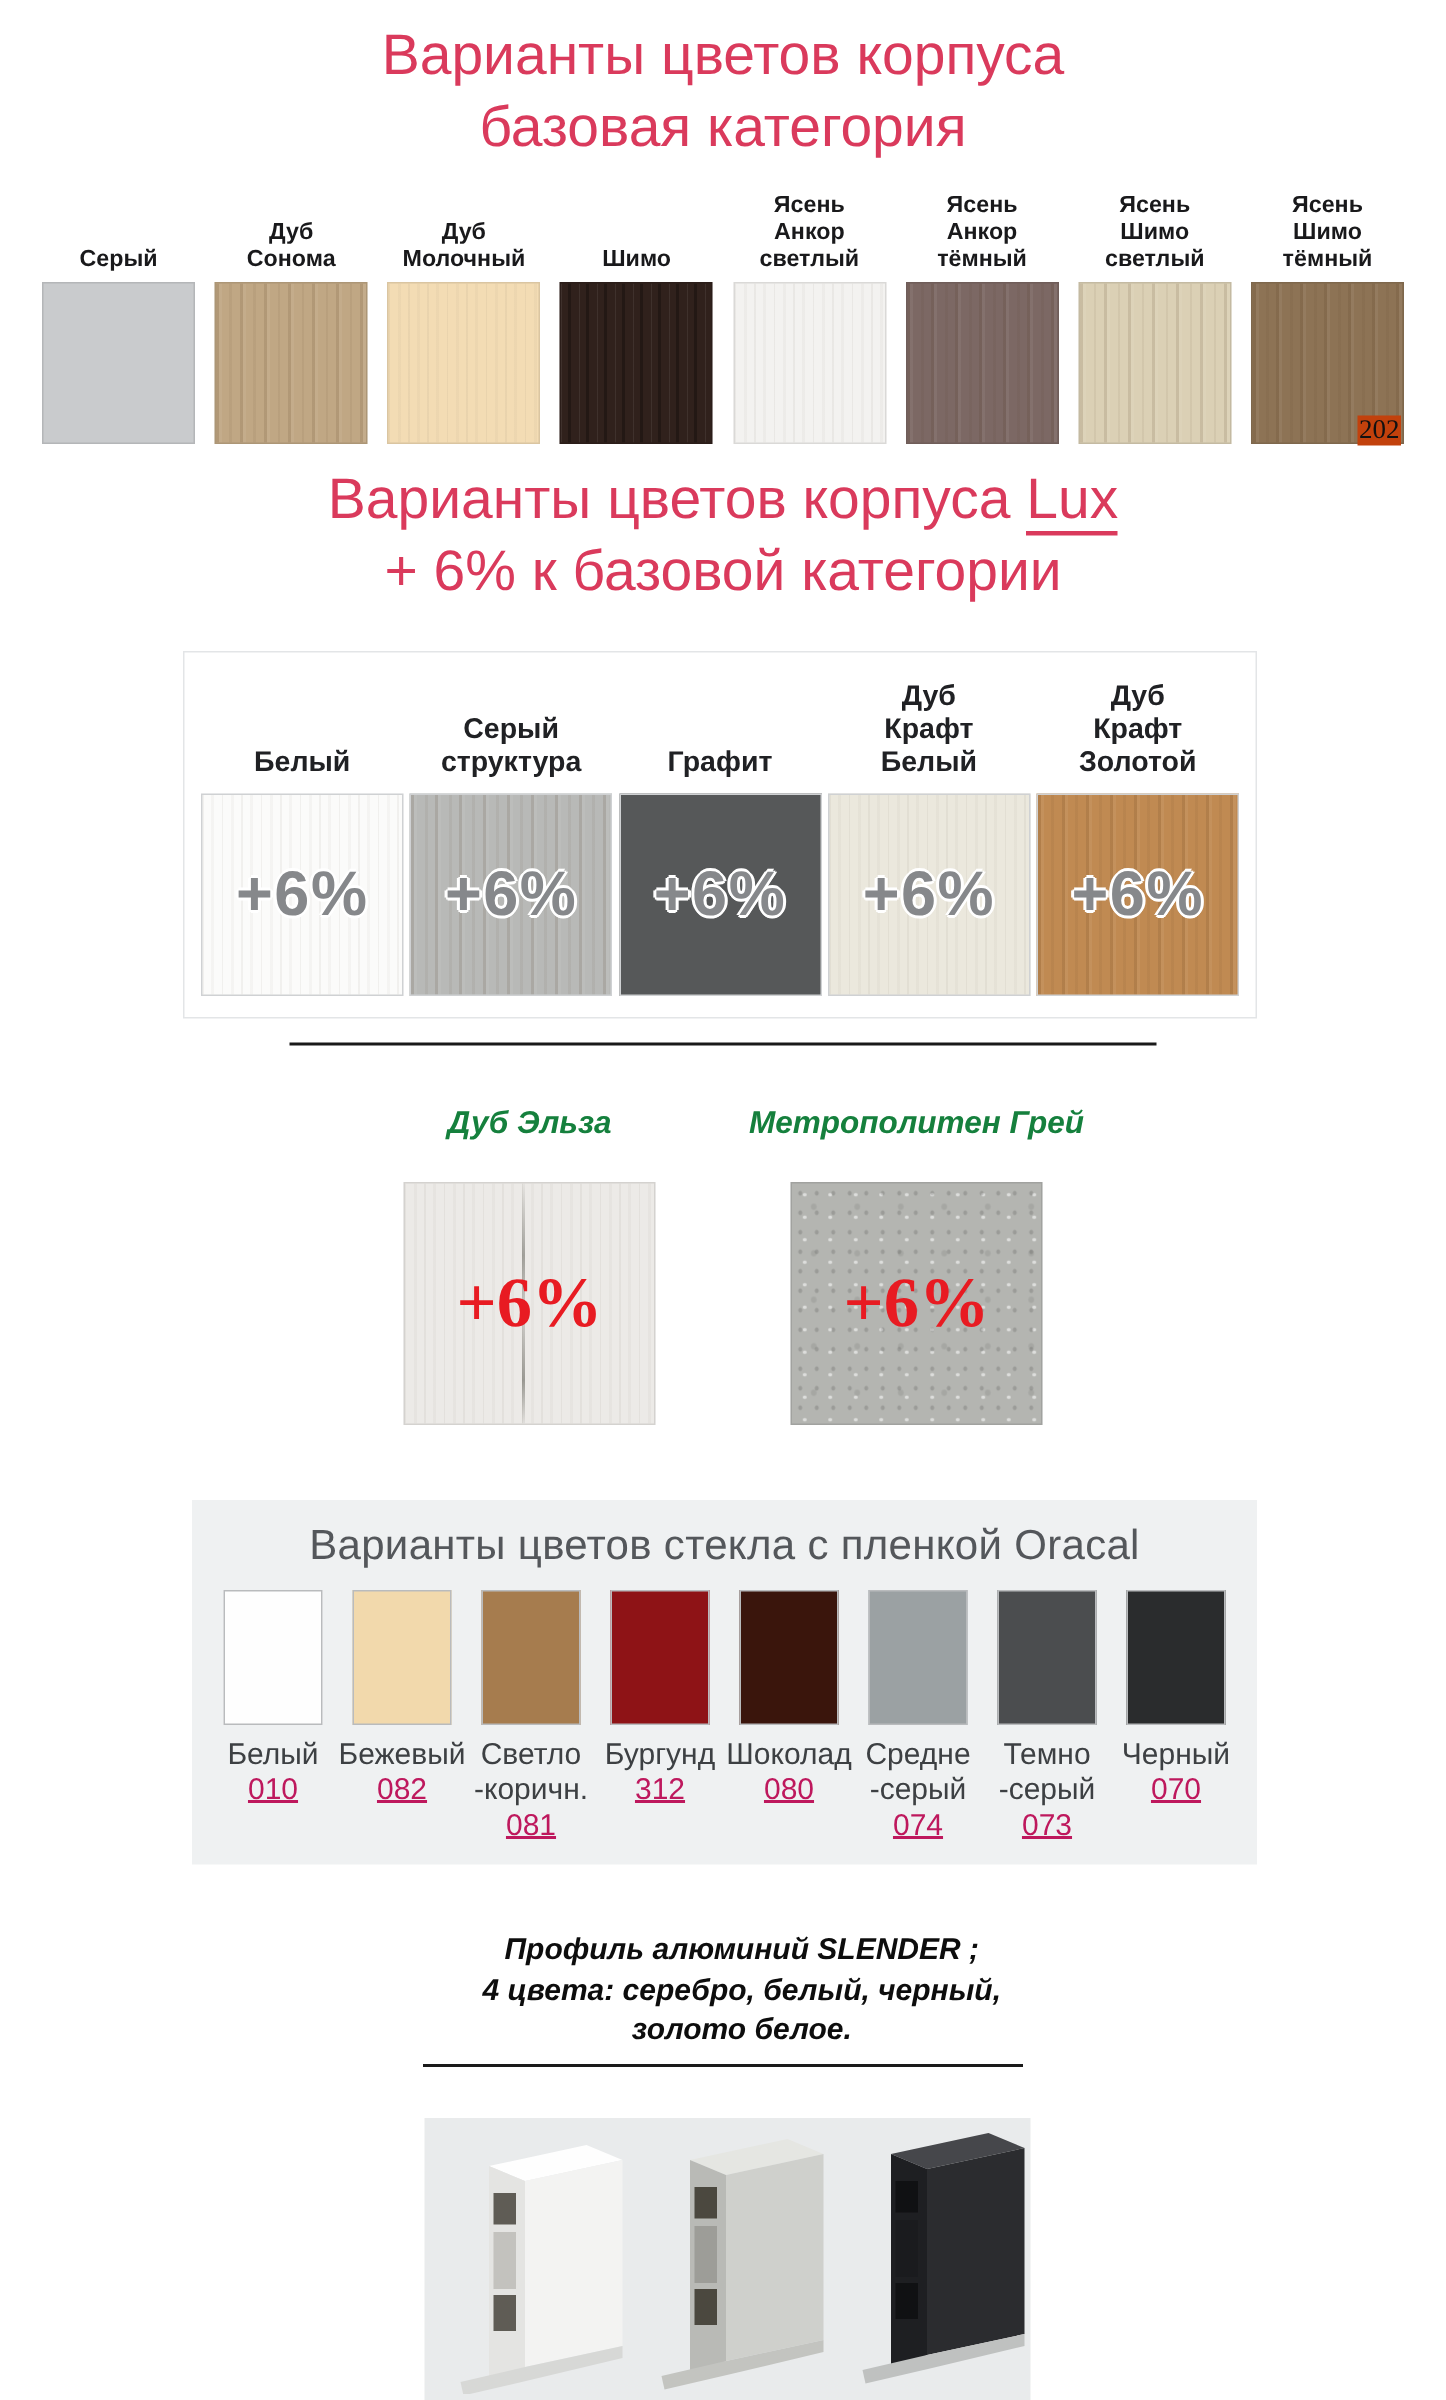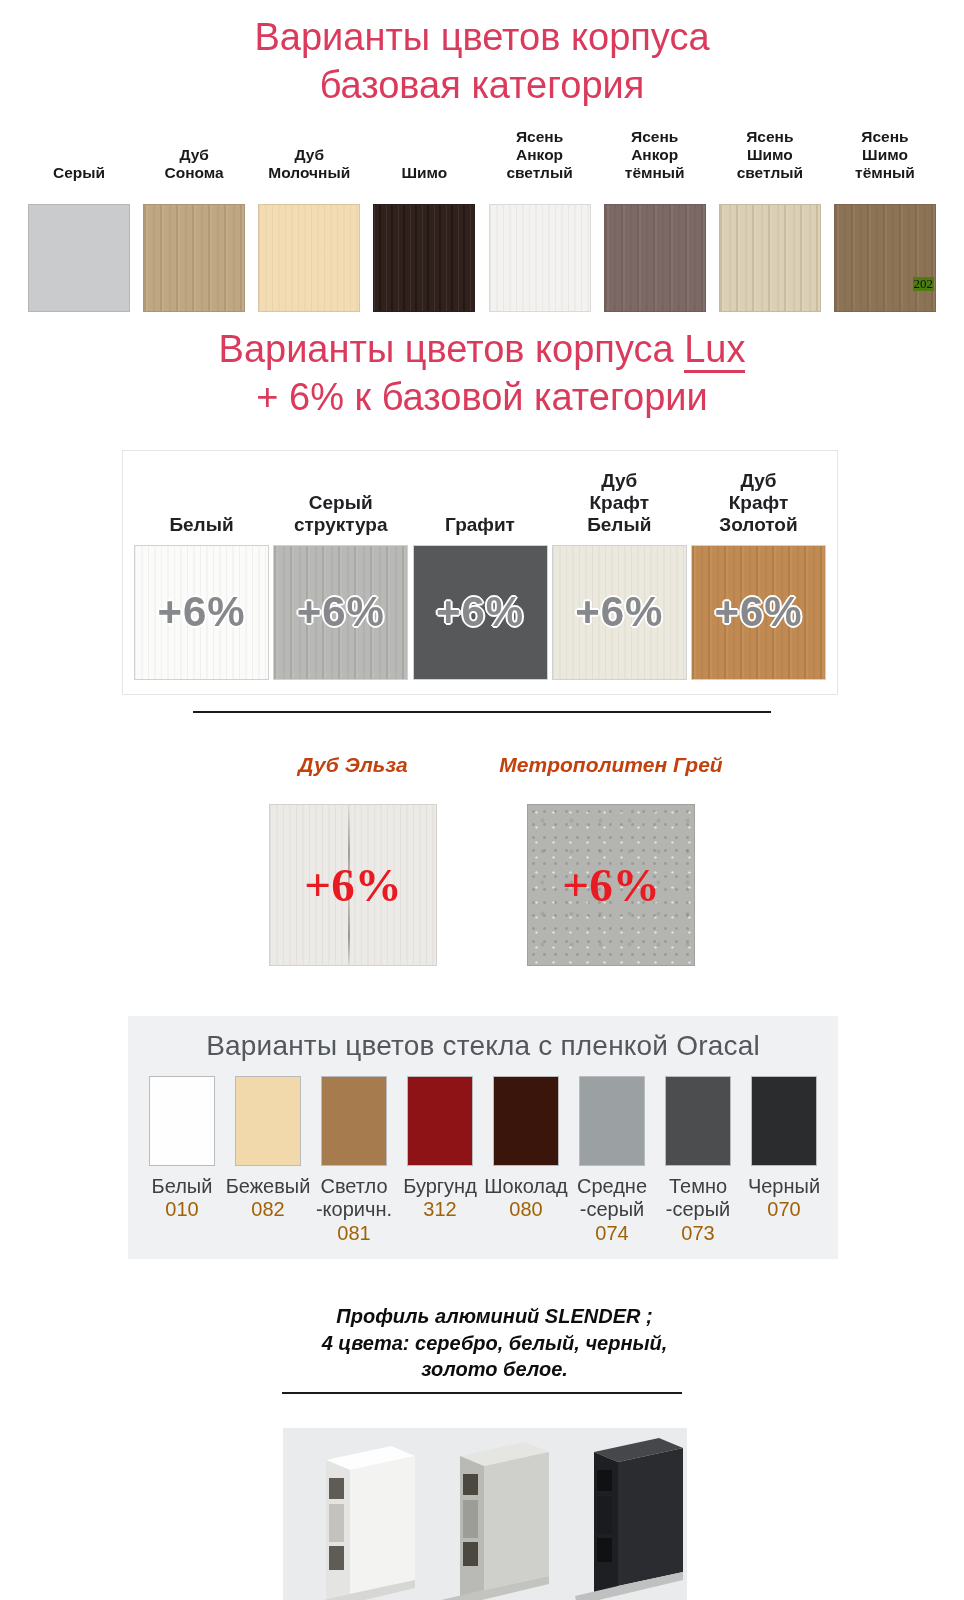--- a/index.html
+++ b/index.html
@@ -14,7 +14,7 @@
   .base-row{display:flex;justify-content:space-between;margin:16px 28px 0 28px;}
   .base-col{width:102px;display:flex;flex-direction:column;}
   .base-label{min-height:56px;display:flex;align-items:flex-end;justify-content:center;text-align:center;
-    font-size:15.5px;font-weight:bold;line-height:1.15;color:#19191b;white-space:pre-line;margin-bottom:22px;}
+    font-size:15.5px;font-weight:bold;line-height:1.15;color:#19191b;white-space:pre-line;margin-bottom:6px;}
   .chip{position:relative;overflow:hidden;border:1px solid rgba(0,0,0,0.10);}
   .chip-base{width:100px;height:106px;}
   .watermark{position:absolute;right:30px;top:263px;background:#4d7c0f;font-family:"Liberation Serif",serif;

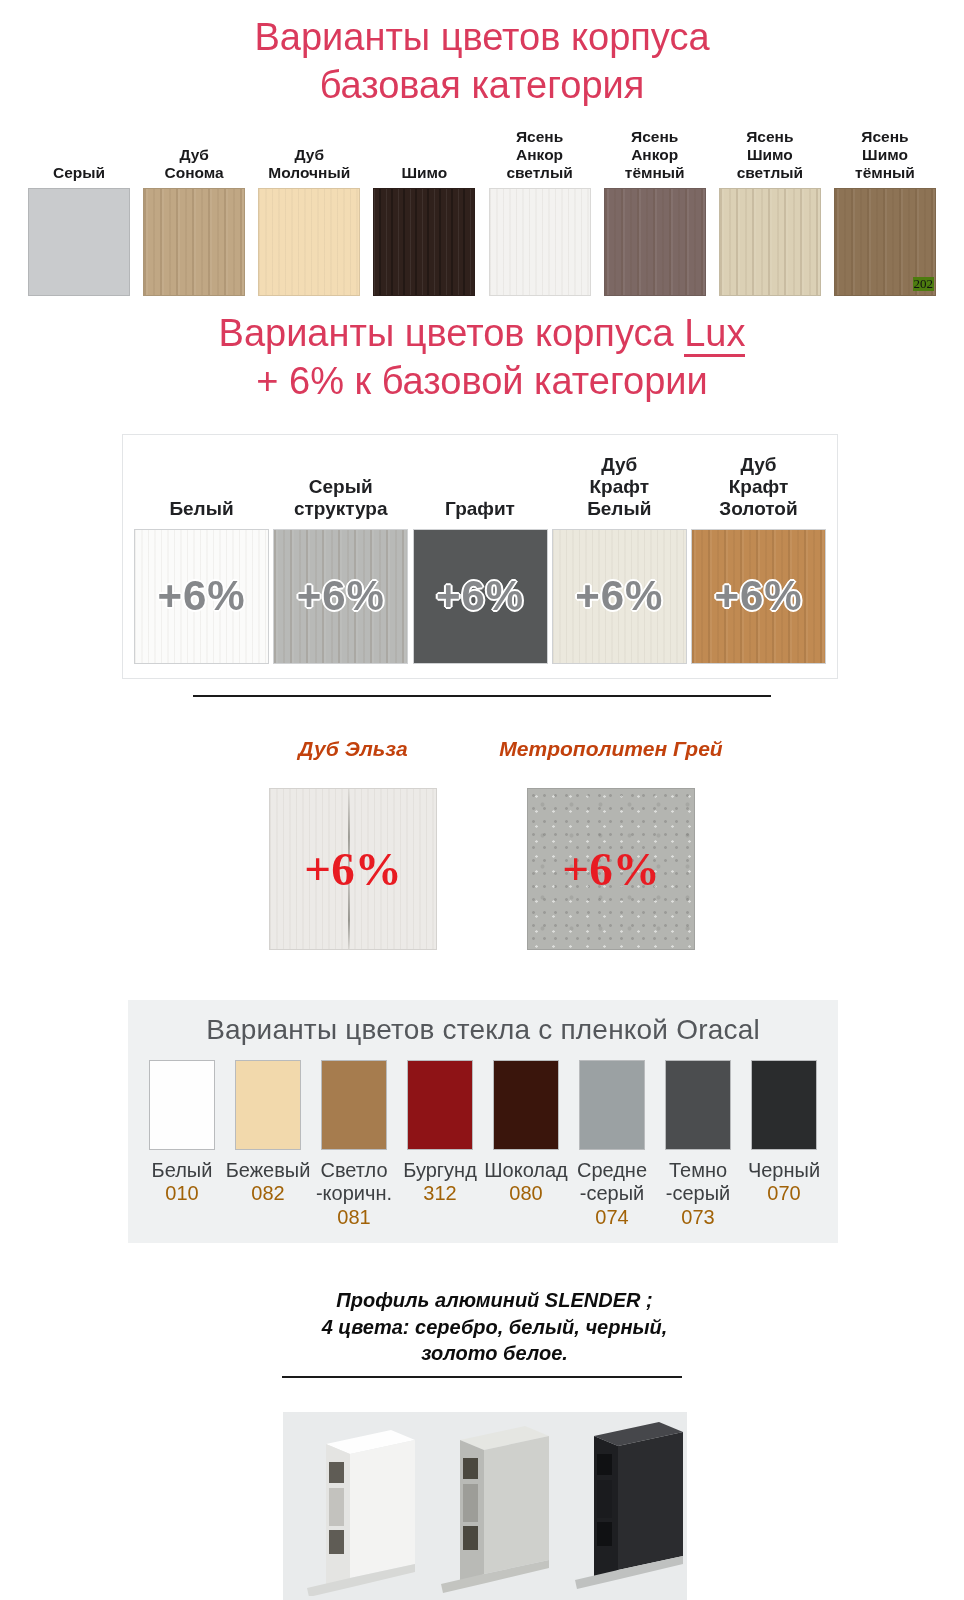--- a/index.html
+++ b/index.html
@@ -17,8 +17,8 @@
     font-size:15.5px;font-weight:bold;line-height:1.15;color:#19191b;white-space:pre-line;margin-bottom:6px;}
   .chip{position:relative;overflow:hidden;border:1px solid rgba(0,0,0,0.10);}
   .chip-base{width:100px;height:106px;}
-  .watermark{position:absolute;right:30px;top:263px;background:#4d7c0f;font-family:"Liberation Serif",serif;
-    font-size:13px;color:#111;padding:0 1px;line-height:1.1;}
+  .watermark{position:absolute;right:30px;top:263px;background:#c2410c;font-family:"Liberation Serif",serif;
+    font-size:18px;color:#111;padding:0 1px;line-height:1.1;}
 
   
   .t-wood::before,.t-wood-dark::before,.t-wood-faint::before{content:"";position:absolute;inset:0;}

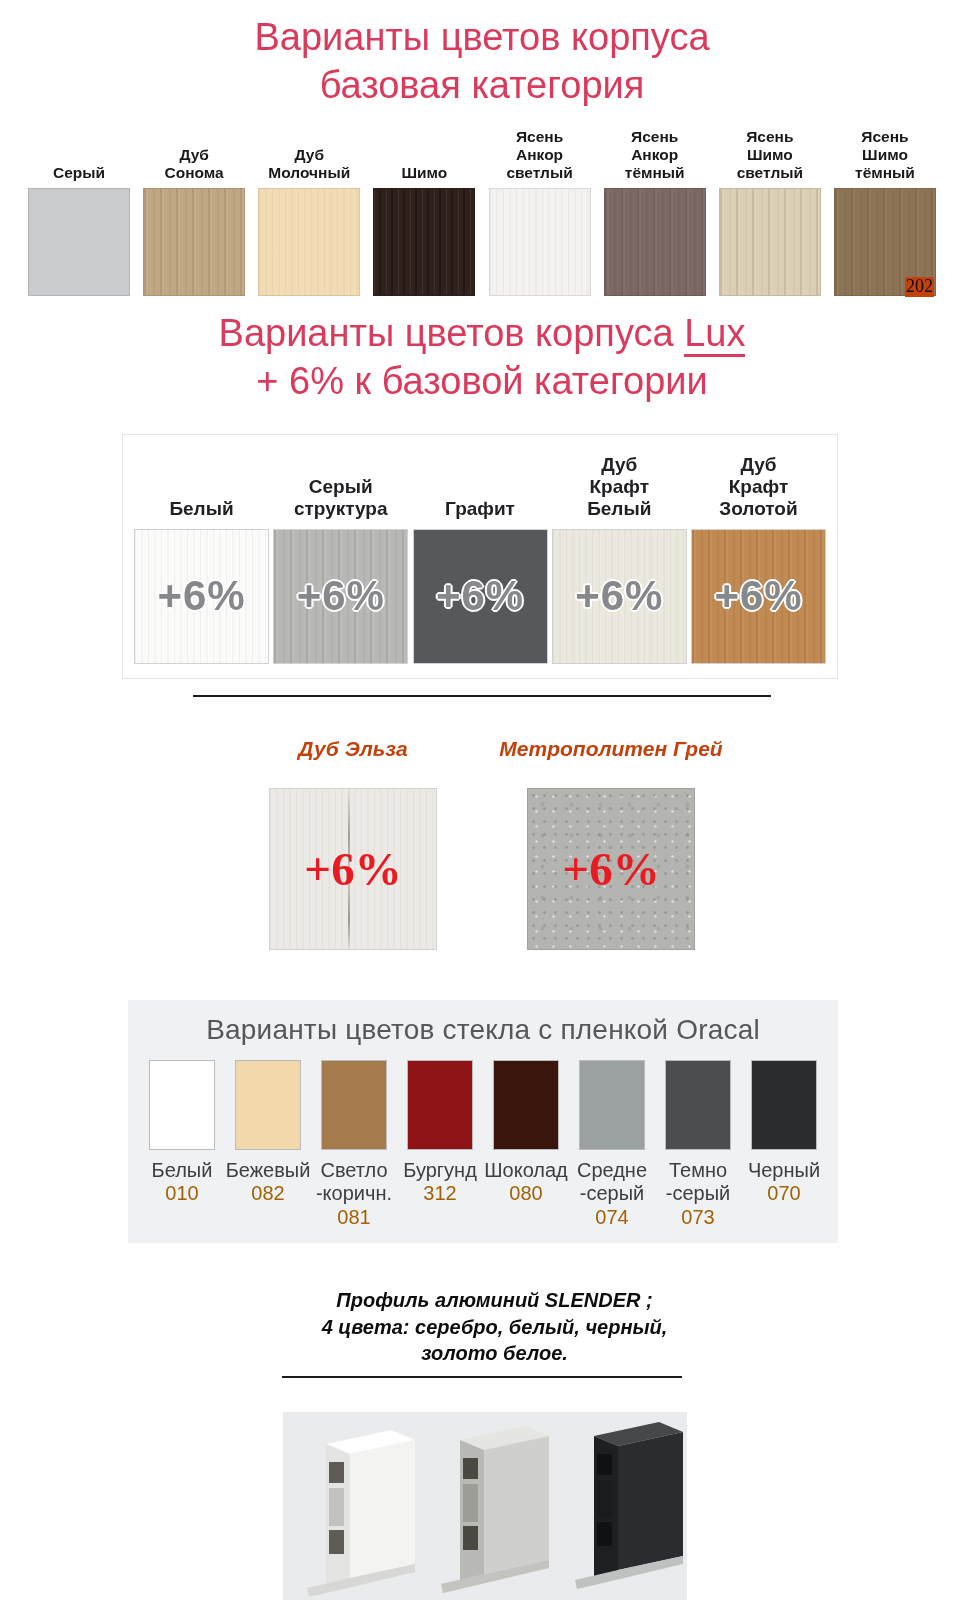--- a/index.html
+++ b/index.html
@@ -47,7 +47,7 @@
   .rule-ldsp{width:578px;}
   .ins-row{display:flex;justify-content:center;gap:90px;margin-top:40px;}
   .ins-col{width:168px;display:flex;flex-direction:column;align-items:center;}
-  .ins-label{font-size:21px;font-weight:bold;font-style:italic;color:#c2410c;margin-bottom:27px;white-space:nowrap;}
+  .ins-label{font-size:21px;font-weight:bold;font-style:italic;color:#15803d;margin-bottom:27px;white-space:nowrap;}
   .chip-ins{width:166px;height:160px;display:flex;align-items:center;justify-content:center;}
   .badge-red{position:relative;z-index:2;font-family:"Liberation Serif",serif;font-size:47px;font-weight:bold;color:var(--red,#e81b22);}
 

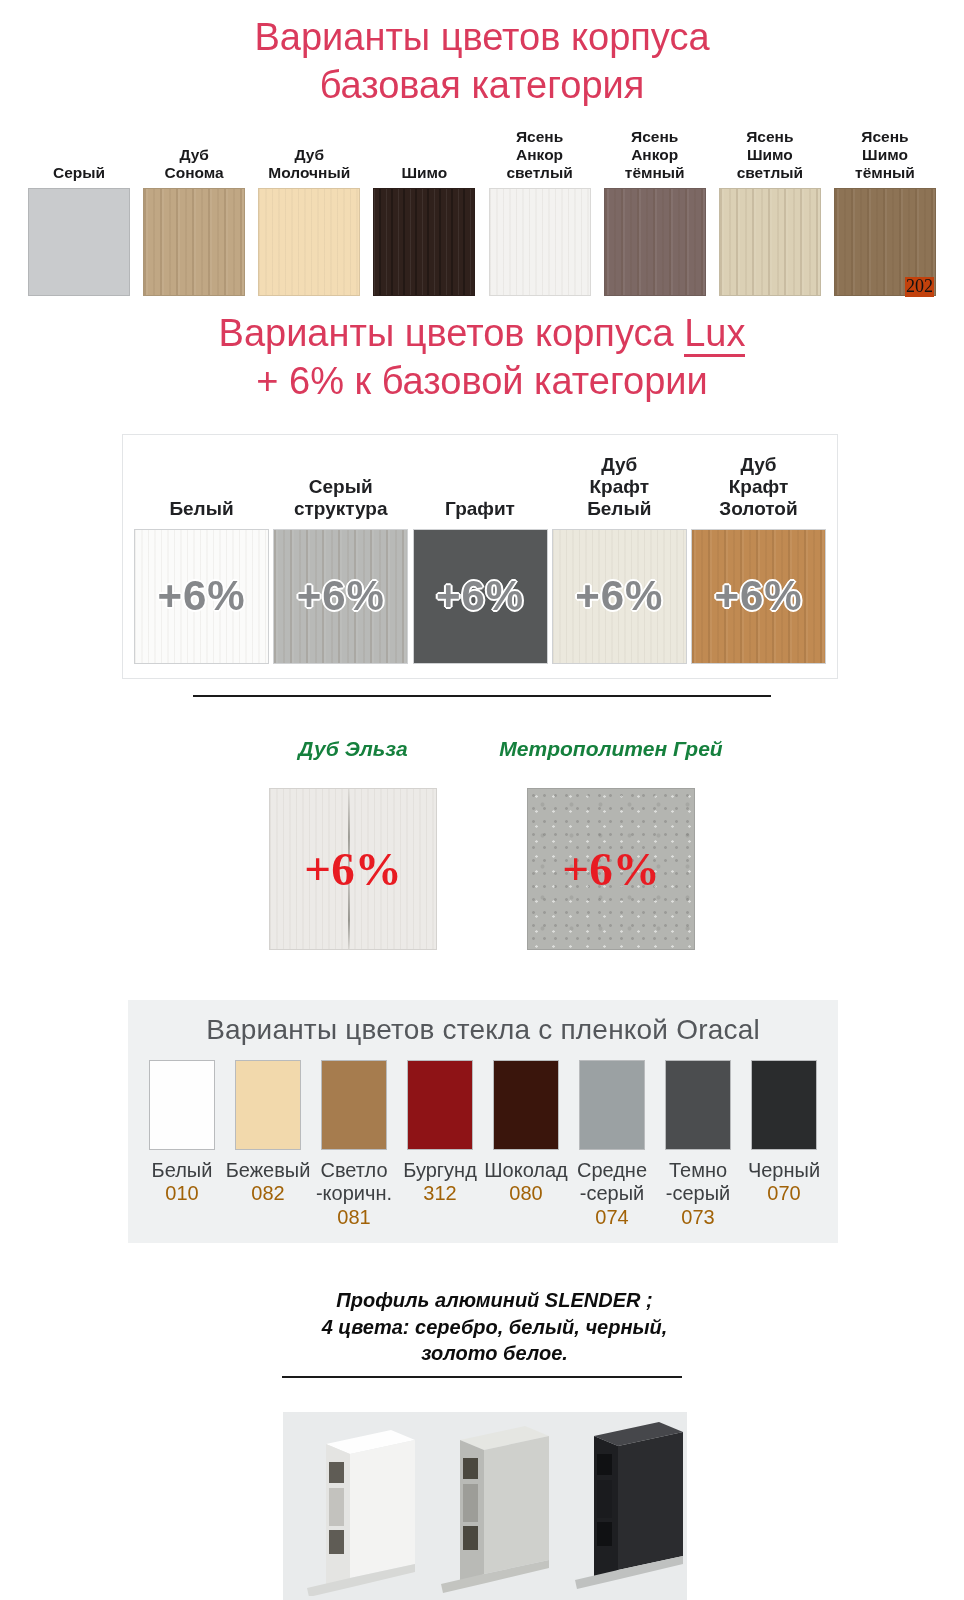--- a/index.html
+++ b/index.html
@@ -58,7 +58,7 @@
   .oracal-col{width:84px;display:flex;flex-direction:column;align-items:center;}
   .chip-oracal{width:64px;height:88px;border:1px solid #b9bbbd;}
   .oracal-label{margin-top:9px;font-size:20px;color:#3d4043;text-align:center;line-height:1.18;white-space:pre-line;}
-  .oracal-code{font-size:20px;color:#a16207;text-align:right;line-height:1.18;}
+  .oracal-code{font-size:20px;color:#be185d;text-align:right;line-height:1.18;text-decoration:underline;}
 
   
   .profile-heading{margin-top:44px;text-align:center;font-size:20px;font-weight:bold;font-style:italic;color:#0d0d0d;line-height:1.32;padding-left:25px;}

